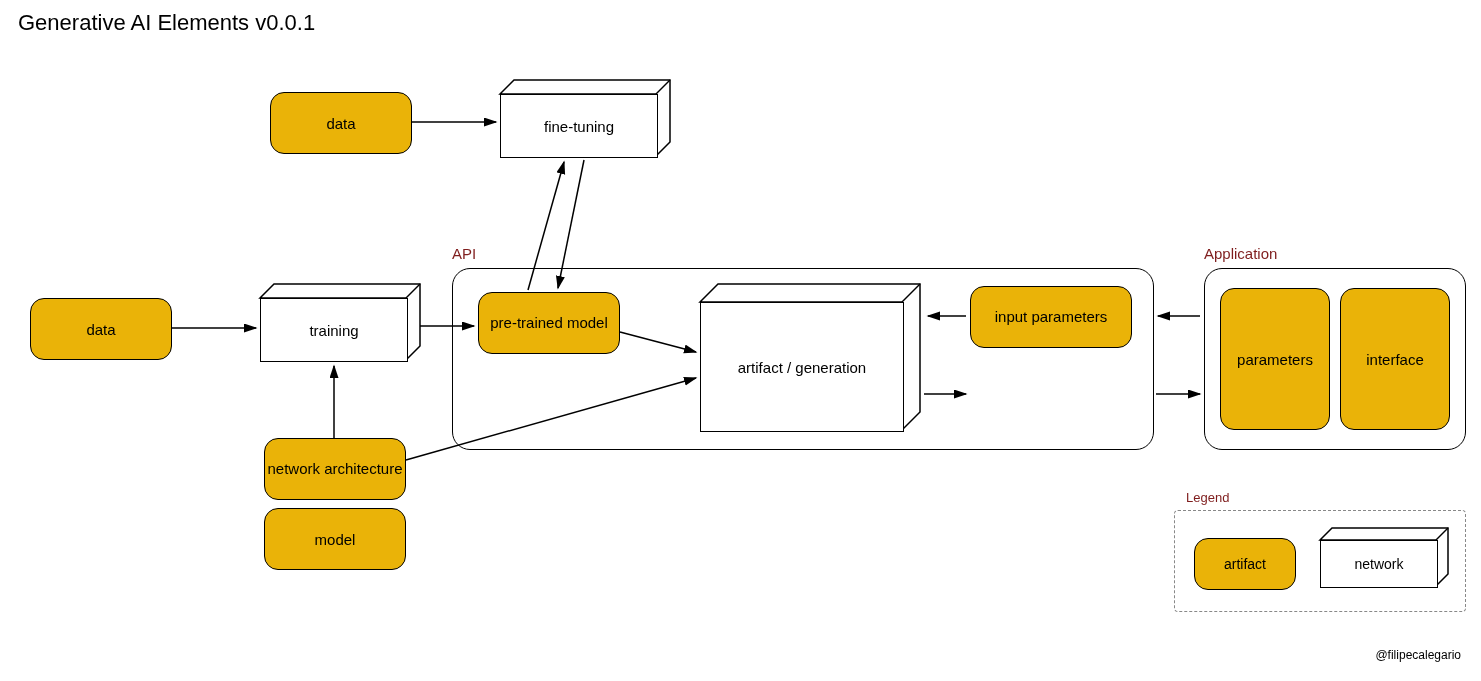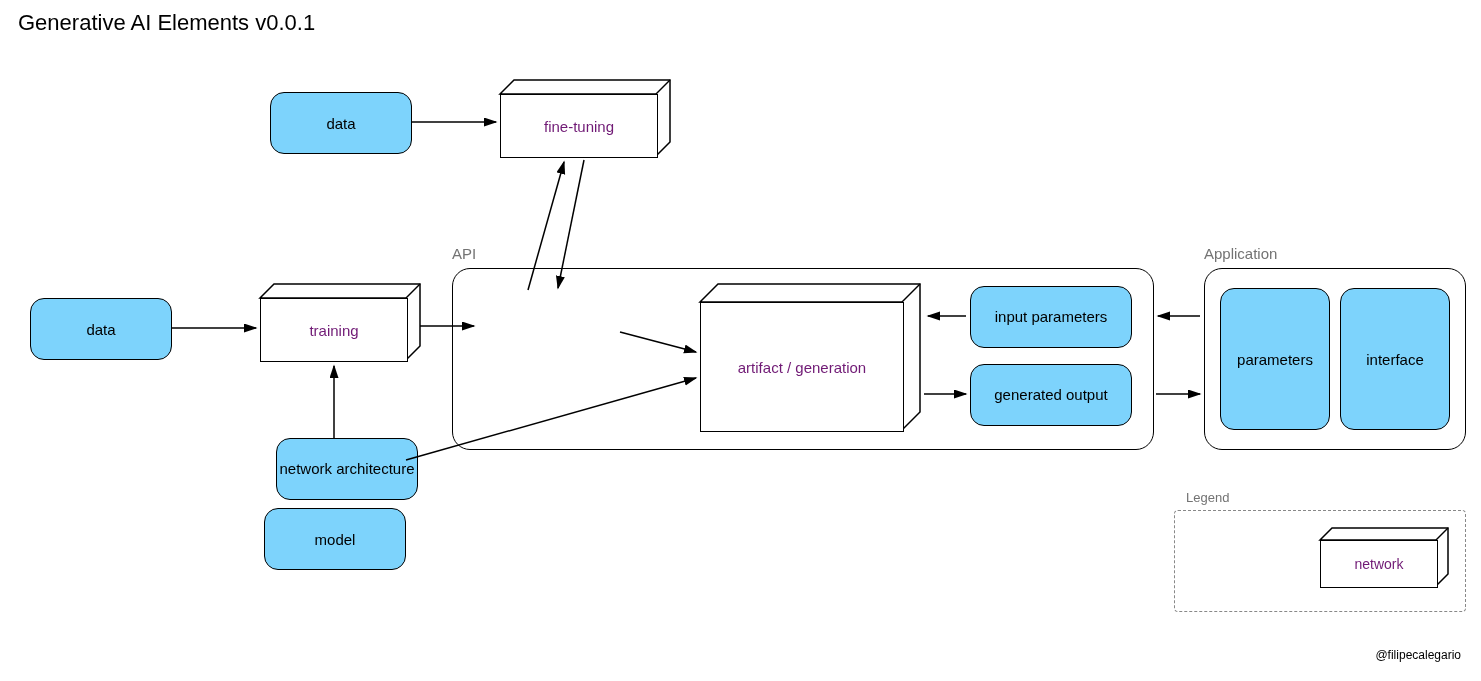--- a/index.html
+++ b/index.html
@@ -6,7 +6,7 @@
   .canvas{position:relative;width:1481px;height:681px}
   .title{position:absolute;font-size:22px;color:#000}
   .credit{position:absolute;font-size:12px;font-weight:normal;color:#000}
-  .artifact{position:absolute;border:1.5px solid #000;border-radius:14px;background:#7dd3fc;display:flex;align-items:center;justify-content:center;text-align:center;font-size:15px;color:#000}
+  .artifact{position:absolute;border:1.5px solid #000;border-radius:14px;background:#eab308;display:flex;align-items:center;justify-content:center;text-align:center;font-size:15px;color:#000}
   .grouptitle{position:absolute;font-size:15px;color:#737373}
   .container{position:absolute;border:1.5px solid #000;border-radius:18px;background:transparent}
   .dashedbox{position:absolute;border:1.5px dashed #888;border-radius:4px}

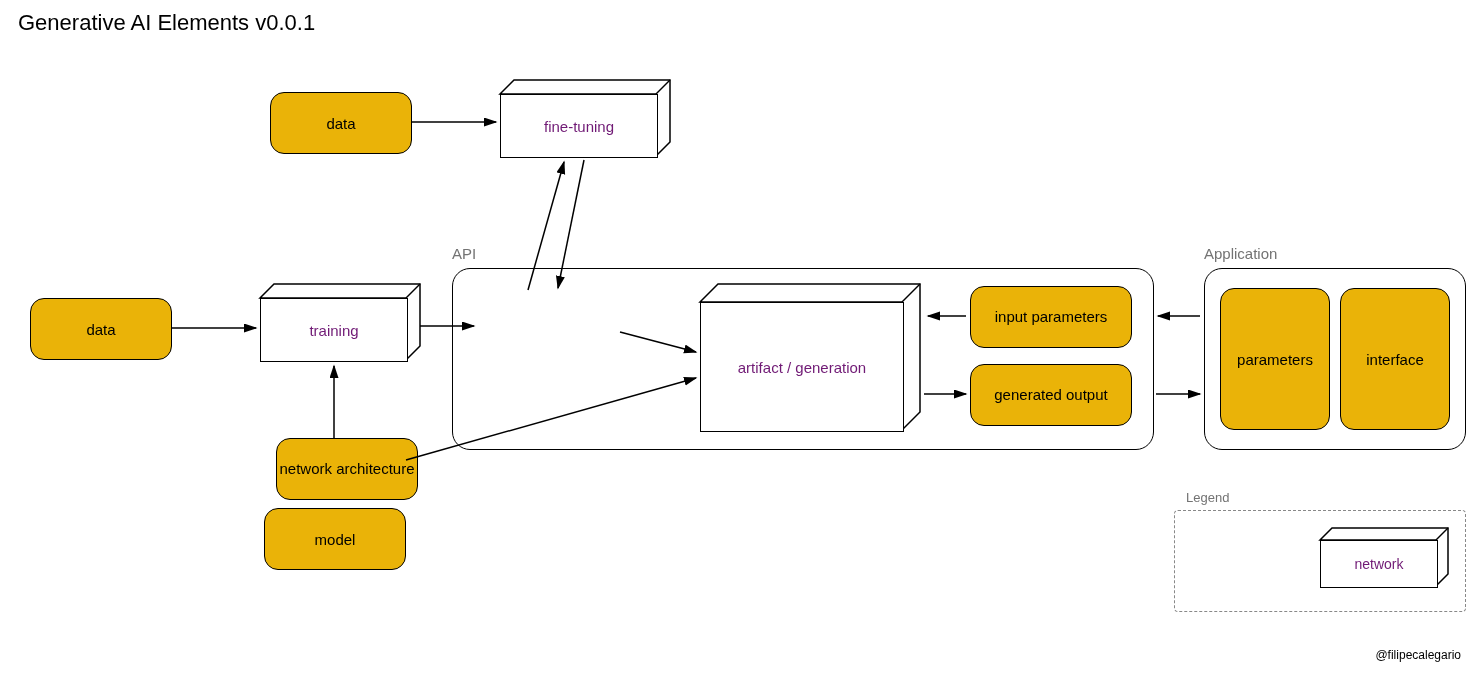--- a/index.html
+++ b/index.html
@@ -12,7 +12,7 @@
   .dashedbox{position:absolute;border:1.5px dashed #888;border-radius:4px}
   svg{position:absolute;overflow:visible}
   .cuboid{position:absolute}
-  .cuboid .front{position:absolute;border:1.5px solid #000;background:#fff;display:flex;align-items:center;justify-content:center;text-align:center;font-size:15px;color:#701a75}
+  .cuboid .front{position:absolute;border:1.5px solid #000;background:#fff;display:flex;align-items:center;justify-content:center;text-align:center;font-size:15px;color:#000000}
 </style>
 </head>
 <body>

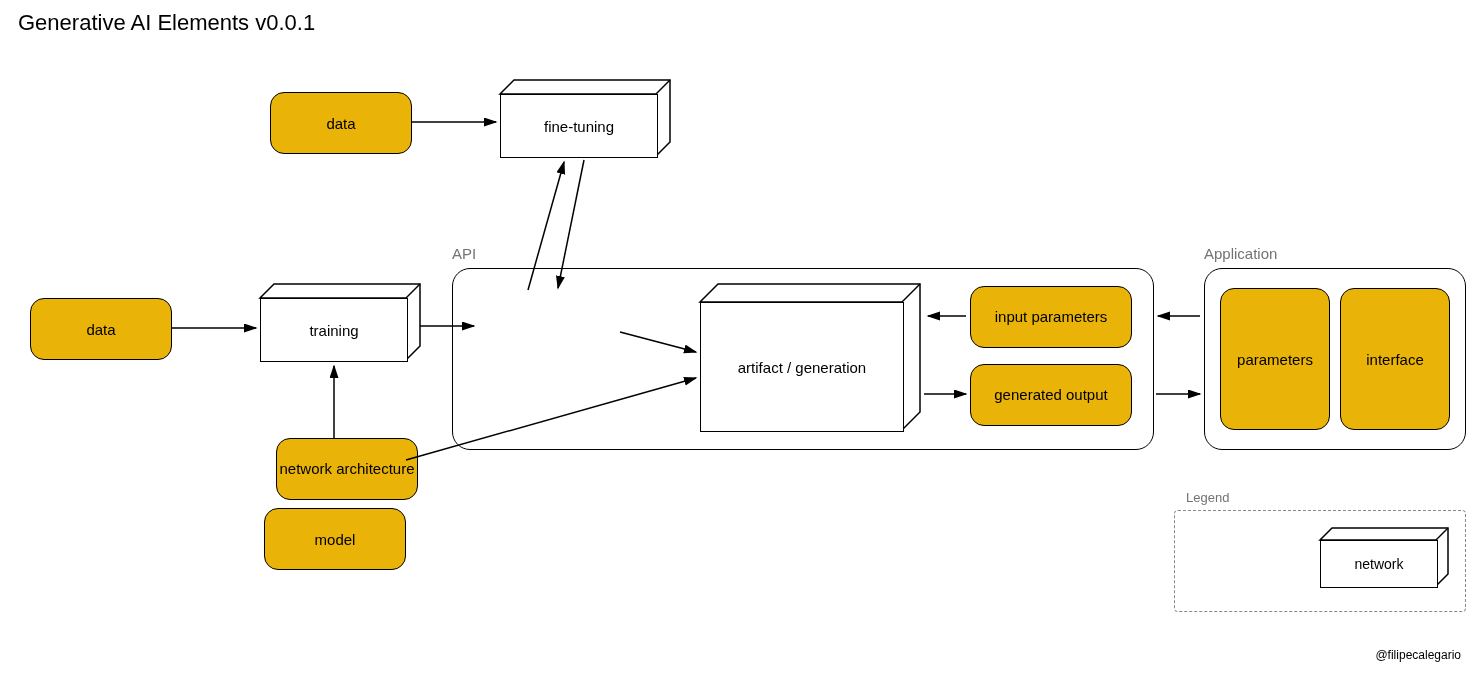--- a/index.html
+++ b/index.html
@@ -7,7 +7,7 @@
   .title{position:absolute;font-size:22px;color:#000}
   .credit{position:absolute;font-size:12px;font-weight:normal;color:#000}
   .artifact{position:absolute;border:1.5px solid #000;border-radius:14px;background:#eab308;display:flex;align-items:center;justify-content:center;text-align:center;font-size:15px;color:#000}
-  .grouptitle{position:absolute;font-size:15px;color:#737373}
+  .grouptitle{position:absolute;font-size:15px;color:#7f1d1d}
   .container{position:absolute;border:1.5px solid #000;border-radius:18px;background:transparent}
   .dashedbox{position:absolute;border:1.5px dashed #888;border-radius:4px}
   svg{position:absolute;overflow:visible}

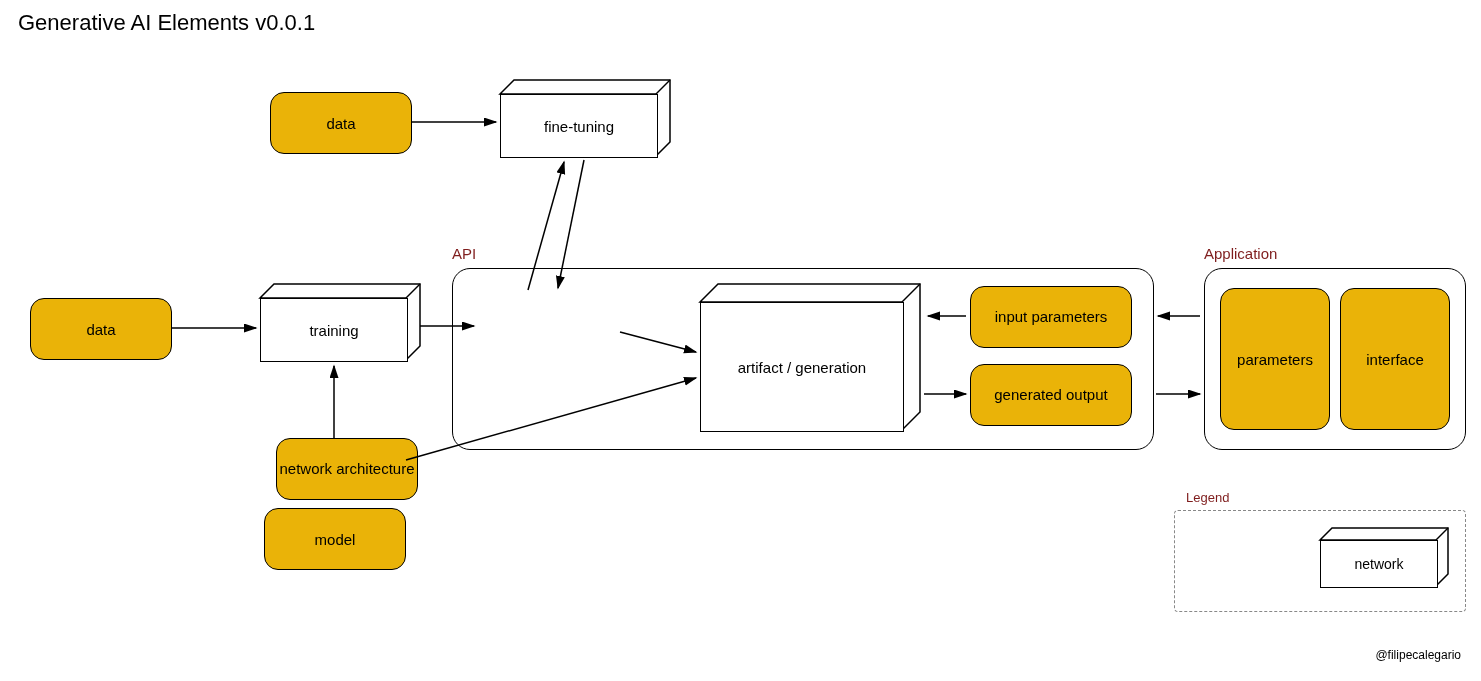--- a/index.html
+++ b/index.html
@@ -60,6 +60,9 @@
   <div class="grouptitle" style="left:452px;top:245px">API</div>
   <div class="container" style="left:452px;top:268px;width:700px;height:180px"></div>
 
+  <div class="artifact" style="left:478px;top:292px;width:140px;height:60px;line-height:1.2">
+    <span>pre-trained model</span>
+  </div>
 
   <div class="cuboid" style="left:700px;top:284px">
     <svg width="230" height="160">

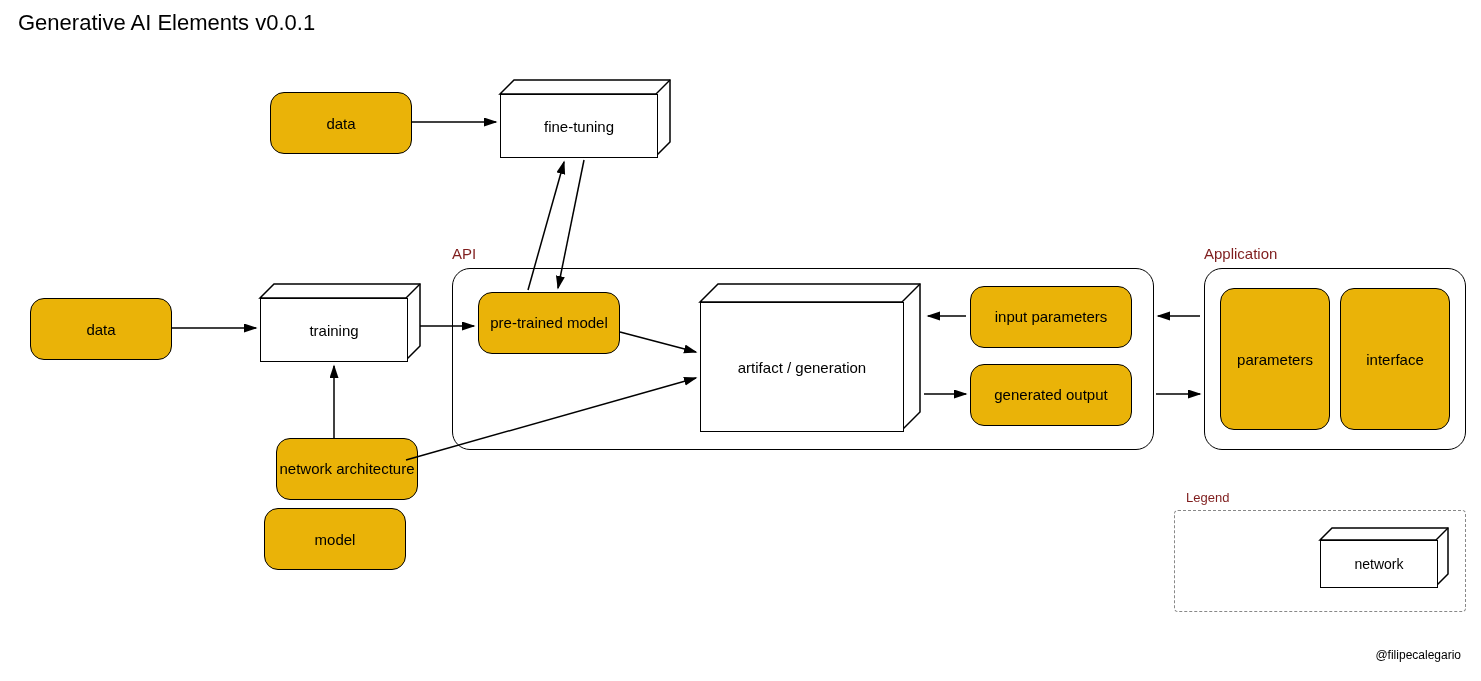--- a/index.html
+++ b/index.html
@@ -78,9 +78,6 @@
     <span>input parameters</span>
   </div>
 
-  <div class="artifact" style="left:970px;top:364px;width:160px;height:60px;line-height:1.2">
-    <span>generated output</span>
-  </div>
 
   <div class="grouptitle" style="left:1204px;top:245px">Application</div>
   <div class="container" style="left:1204px;top:268px;width:260px;height:180px"></div>

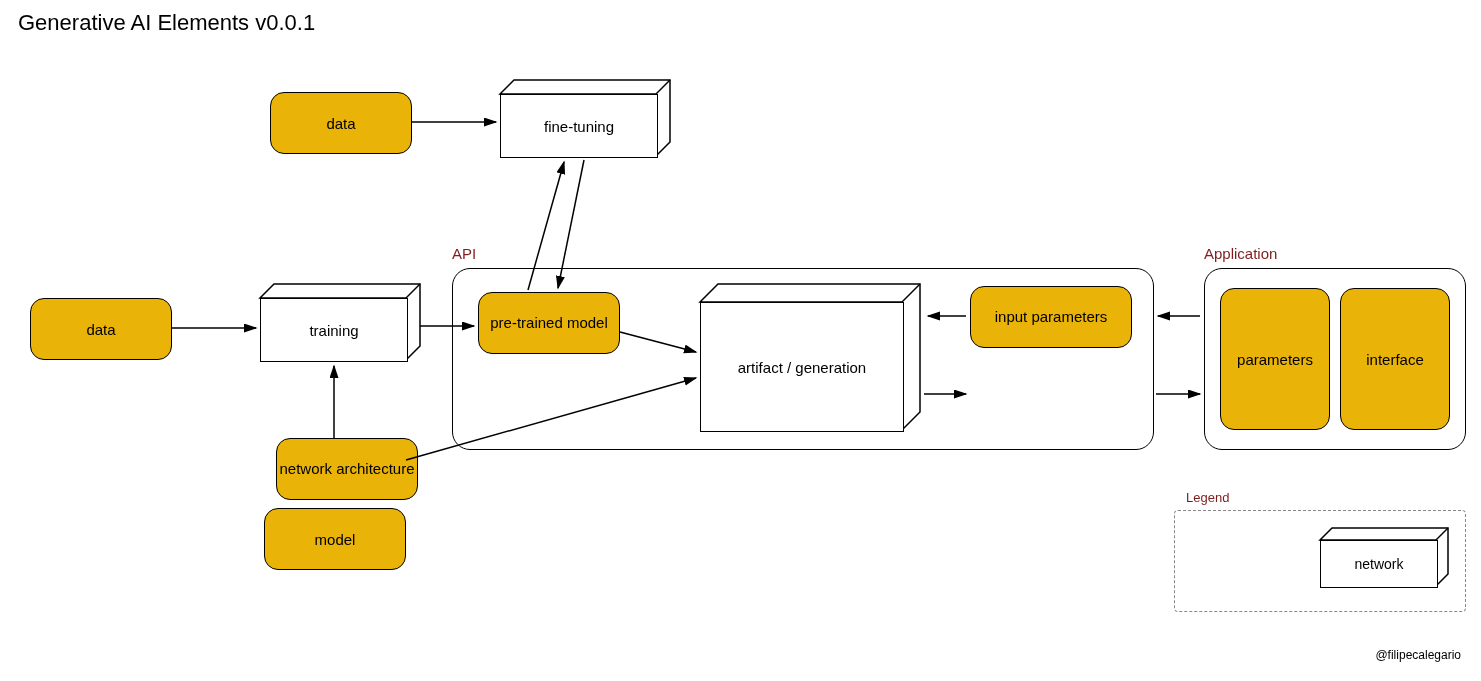--- a/index.html
+++ b/index.html
@@ -49,7 +49,7 @@
     </div>
   </div>
 
-  <div class="artifact" style="left:276px;top:438px;width:140px;height:60px;line-height:1.2">
+  <div class="artifact" style="left:264px;top:438px;width:140px;height:60px;line-height:1.2">
     <span>network architecture</span>
   </div>
 

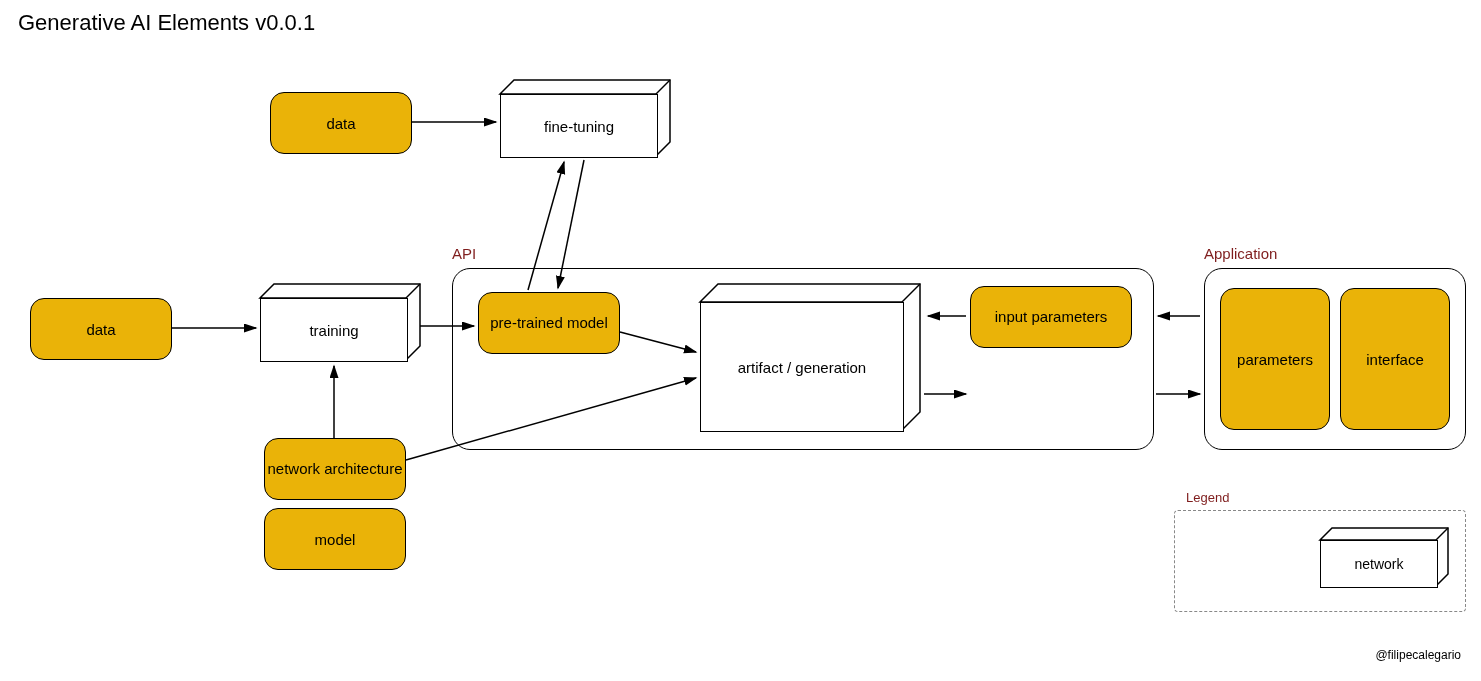--- a/index.html
+++ b/index.html
@@ -91,6 +91,9 @@
 
   <div class="grouptitle" style="left:1186px;top:490px;font-size:13px">Legend</div>
   <div class="dashedbox" style="left:1174px;top:510px;width:290px;height:100px"></div>
+  <div class="artifact" style="left:1194px;top:538px;width:100px;height:50px;font-size:14px">
+    <span>artifact</span>
+  </div>
   <div class="cuboid" style="left:1320px;top:528px">
     <svg width="140" height="70">
       <polygon points="0,12 12,0 128,0 128,46 116,58 116,12" fill="#fff" stroke="#000" stroke-width="1.5"></polygon>

